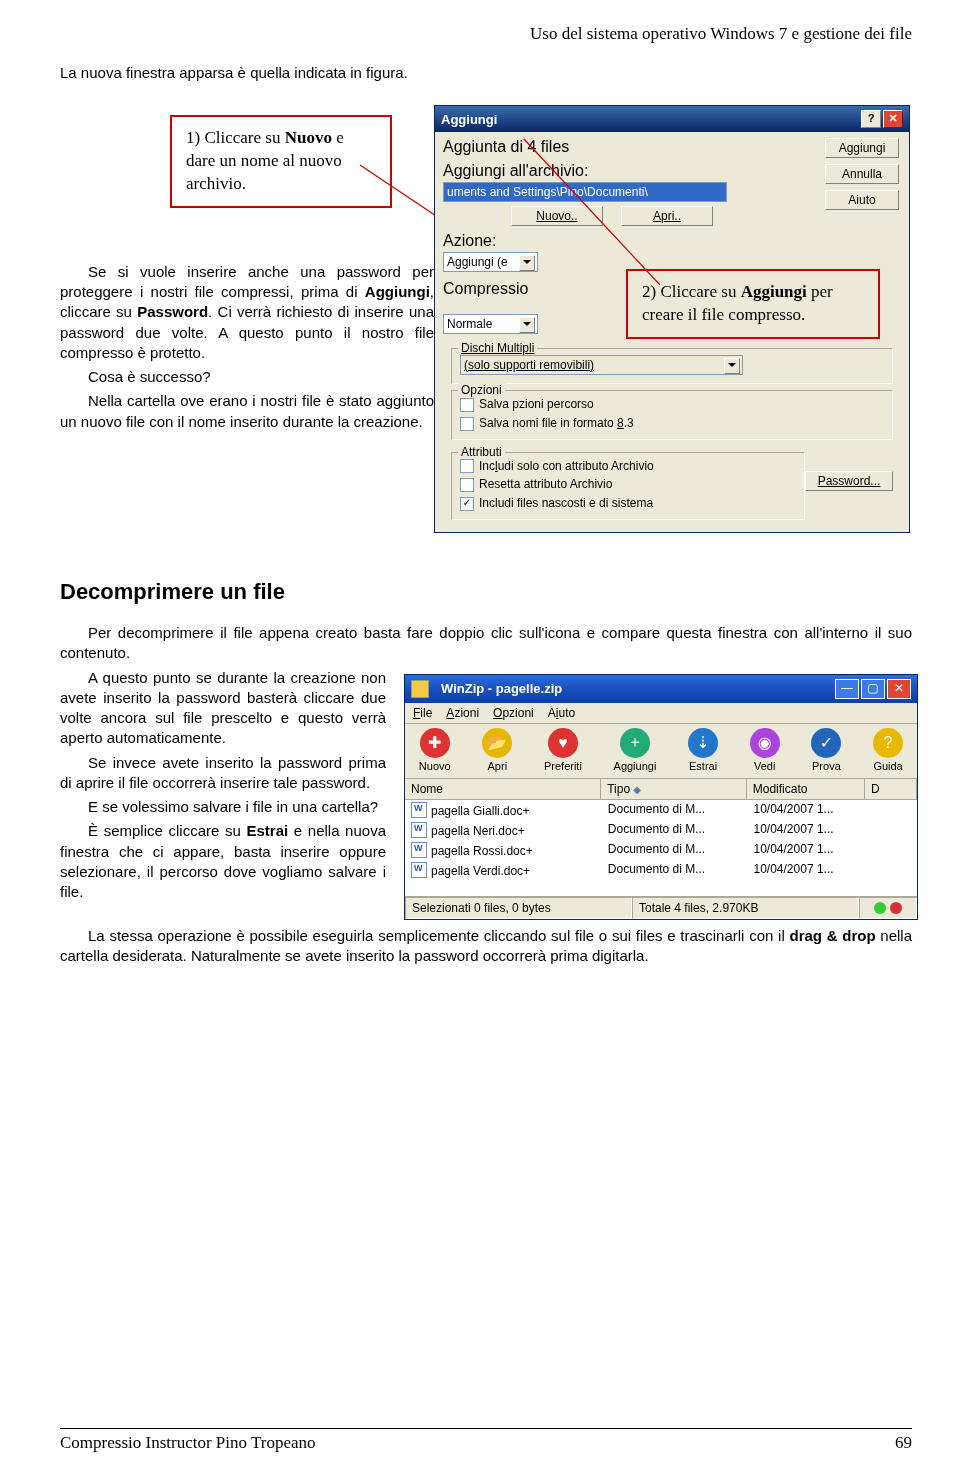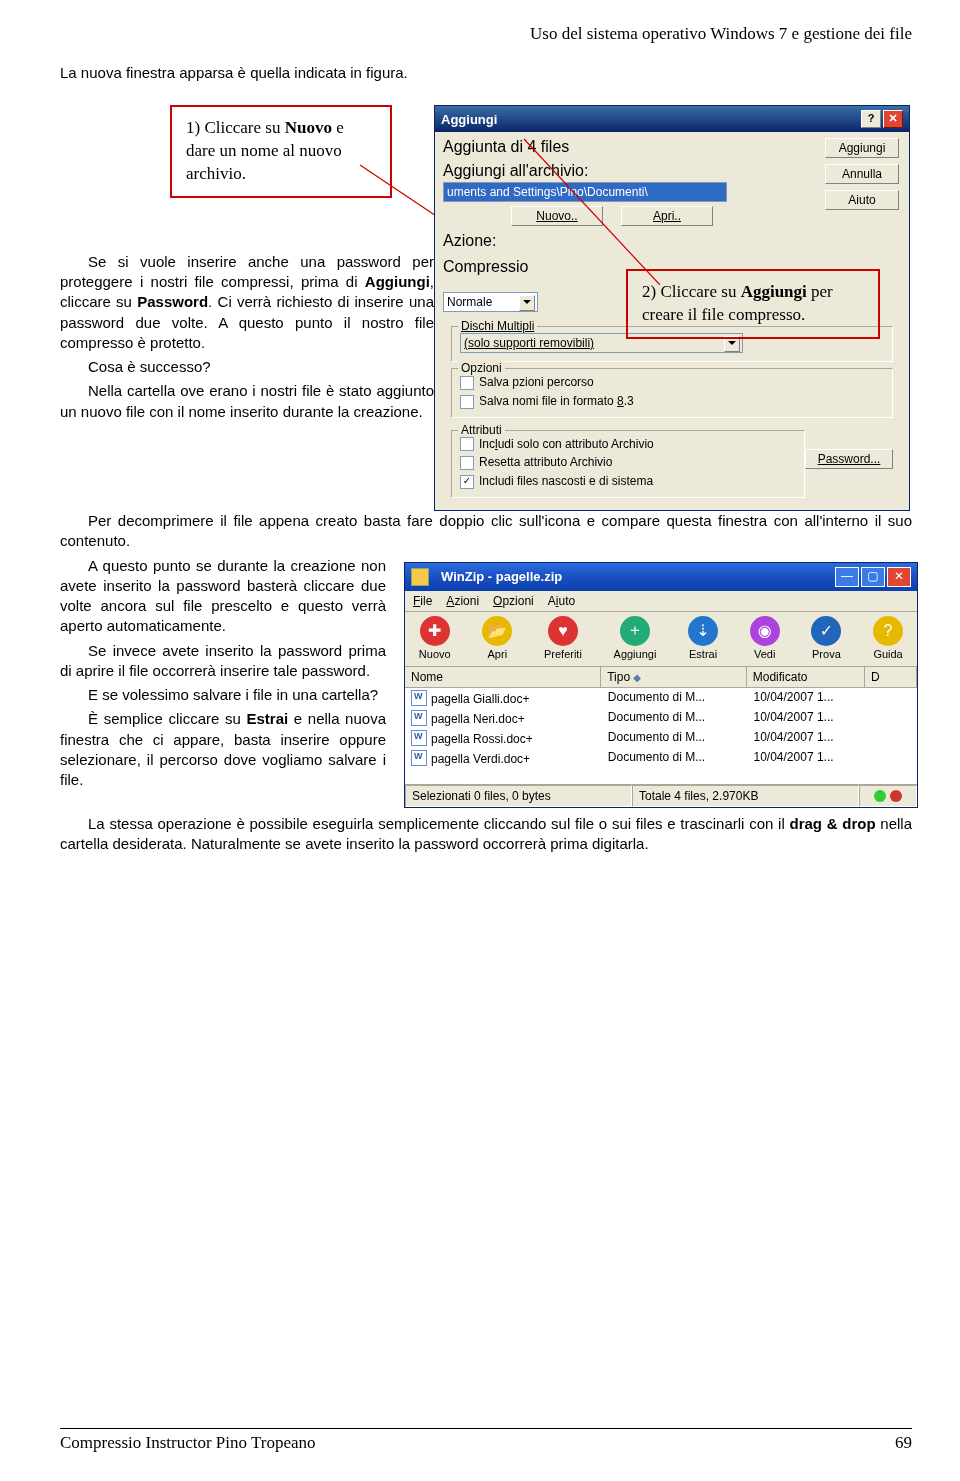--- a/index.html
+++ b/index.html
@@ -11,7 +11,7 @@
   .left-col { width:374px; position:relative; }
   .right-col { width:474px; position:relative; }
   .callout1-wrap { padding:0 0 0 110px; }
-  .callout1 { width:190px; }
+  .callout1 { width:190px;margin-top:10px; }
   .body-text { text-align:justify; font-size:15px; line-height:1.35; }
   .body-text p { margin:0 0 4px 0; text-indent:28px; }
   .body-text .q { text-indent:28px; }

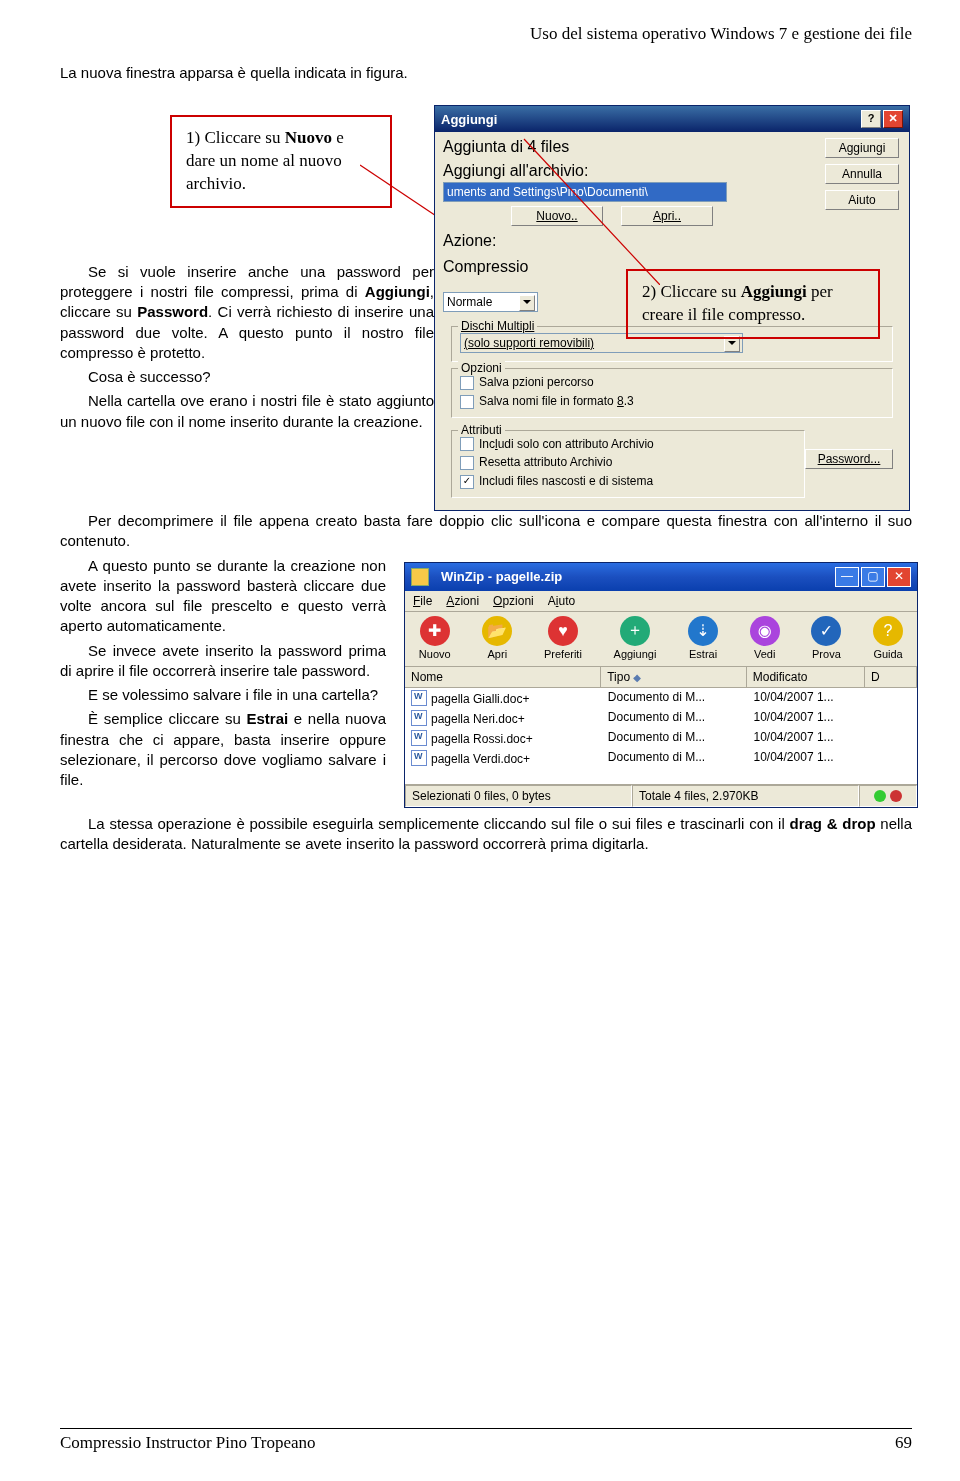--- a/index.html
+++ b/index.html
@@ -127,6 +127,9 @@
             <div class="xp-button" style="min-width:90px;"><span style="text-decoration:underline">Apri..</span></div>
           </div>
           <div class="grp-label" style="margin-top:6px;">Azione:</div>
+          <div style="display:flex; gap:0; margin-top:2px;">
+            <div class="xp-select" style="width:72px;">Aggiungi (e</div>
+          </div>
           <div class="grp-label" style="margin-top:8px;">Compressio</div>
           <div class="xp-select" style="width:72px; margin-top:16px;">Normale</div>
 

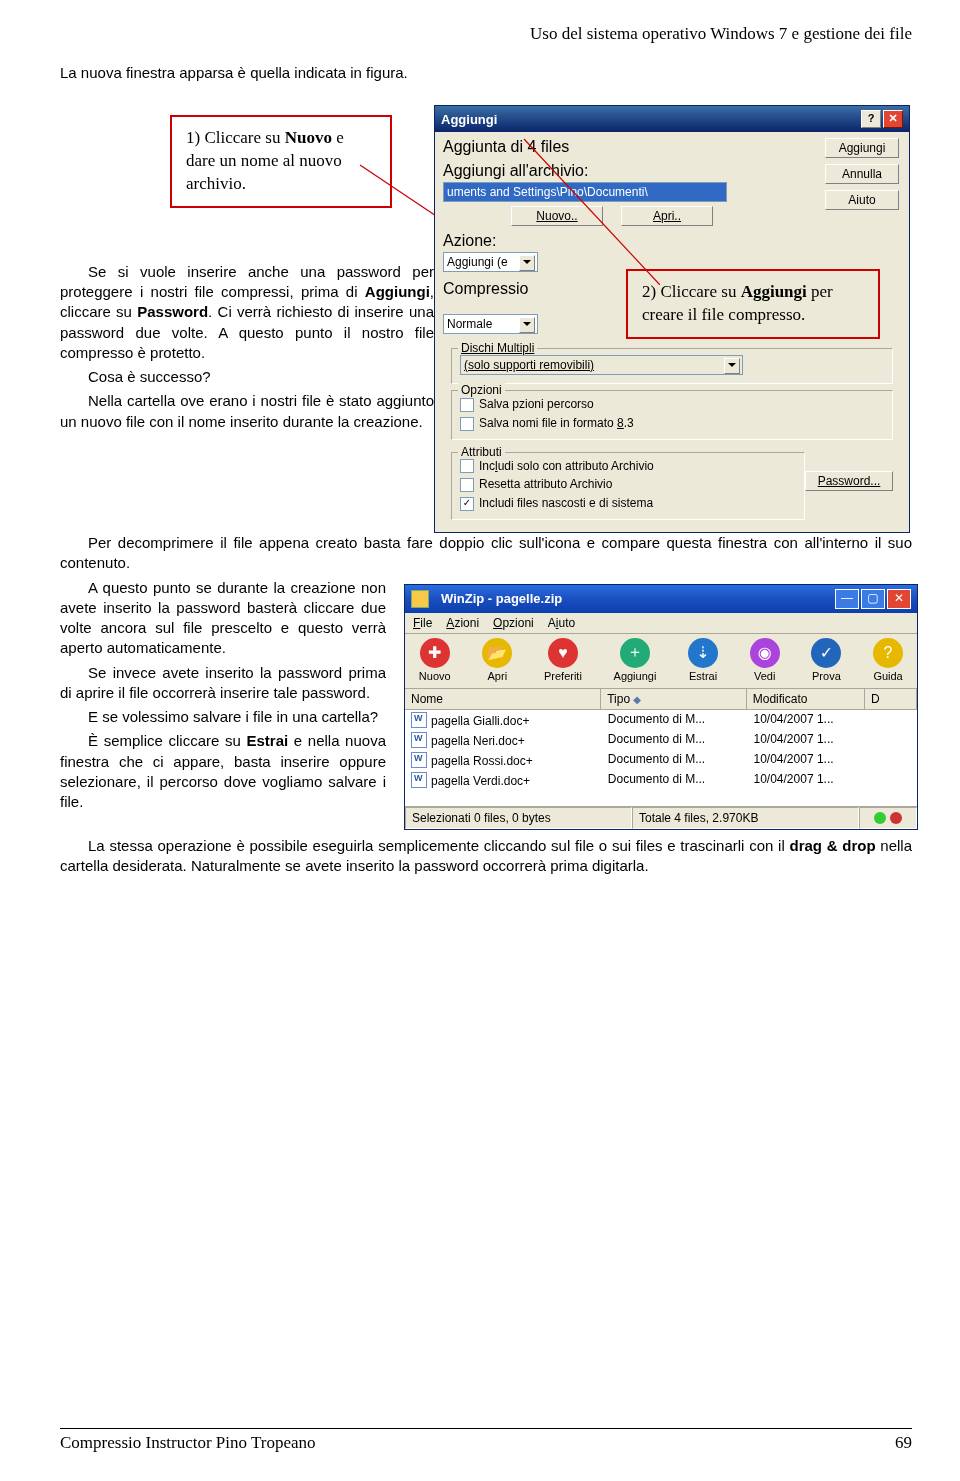--- a/index.html
+++ b/index.html
@@ -167,6 +167,7 @@
     </div>
   </div>
 
+  <div class="section-title">Decomprimere un file</div>
 
   <div class="body-text">
       <p>Per decomprimere il file appena creato basta fare doppio clic sull'icona e compare questa finestra con all'interno il suo contenuto.</p>

